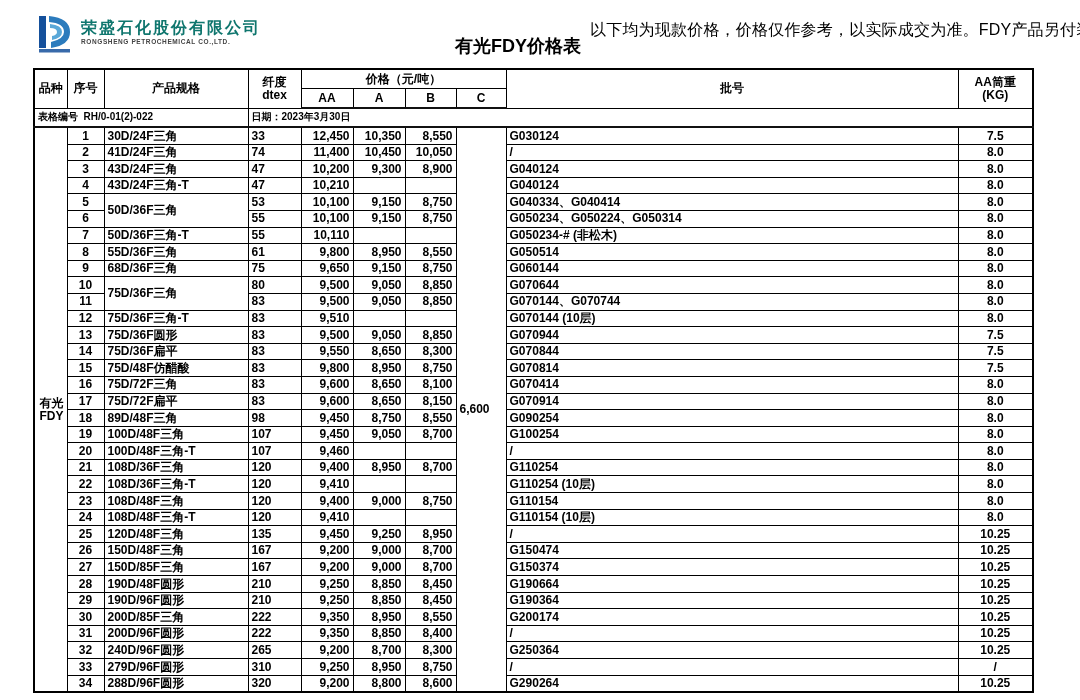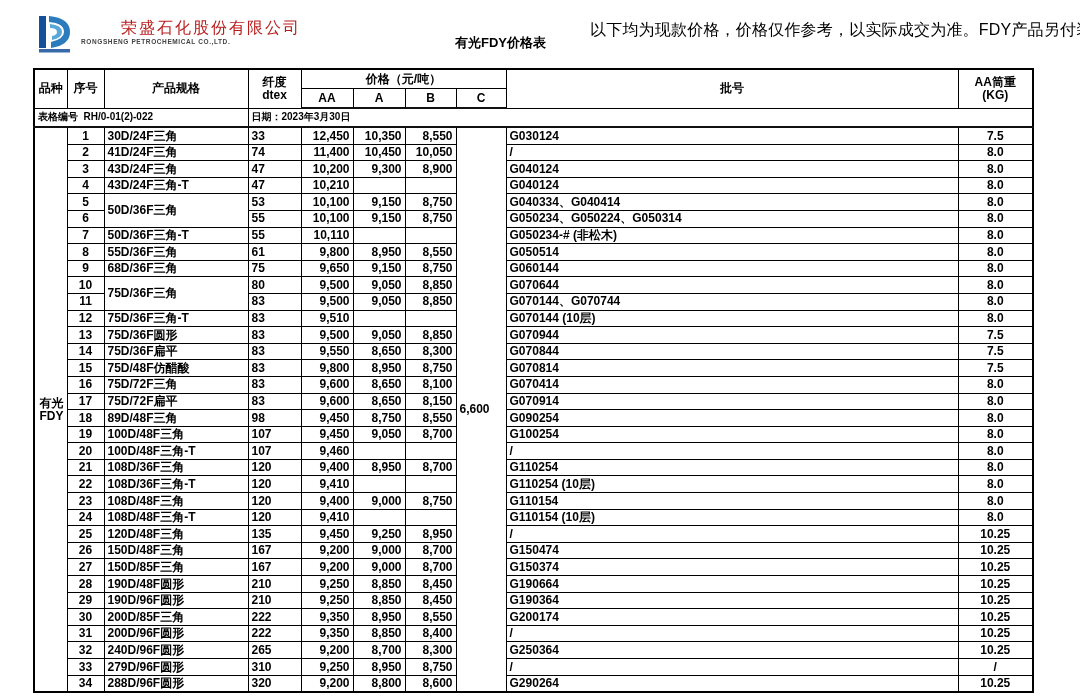--- a/index.html
+++ b/index.html
@@ -14,7 +14,7 @@
   .brand{position:absolute;left:38px;top:12px;display:flex;align-items:center;gap:9px;}
   .brand svg{display:block;}
   .brand-names{display:flex;flex-direction:column;line-height:1.05;}
-  .brand-cn{font-size:16px;font-weight:400;letter-spacing:2px;color:#b91c1c;margin-left:40px;}
+  .brand-cn{font-size:16px;font-weight:700;letter-spacing:2px;color:#0f766e;}
   .brand-en{font-size:6.5px;font-weight:700;letter-spacing:.6px;color:#444;margin-top:2px;}
   .doc-title{position:absolute;left:455px;top:34px;font-size:13px;font-weight:700;}
   .doc-note{position:absolute;left:590px;top:20px;font-size:16px;font-weight:400;letter-spacing:.2px;white-space:nowrap;}

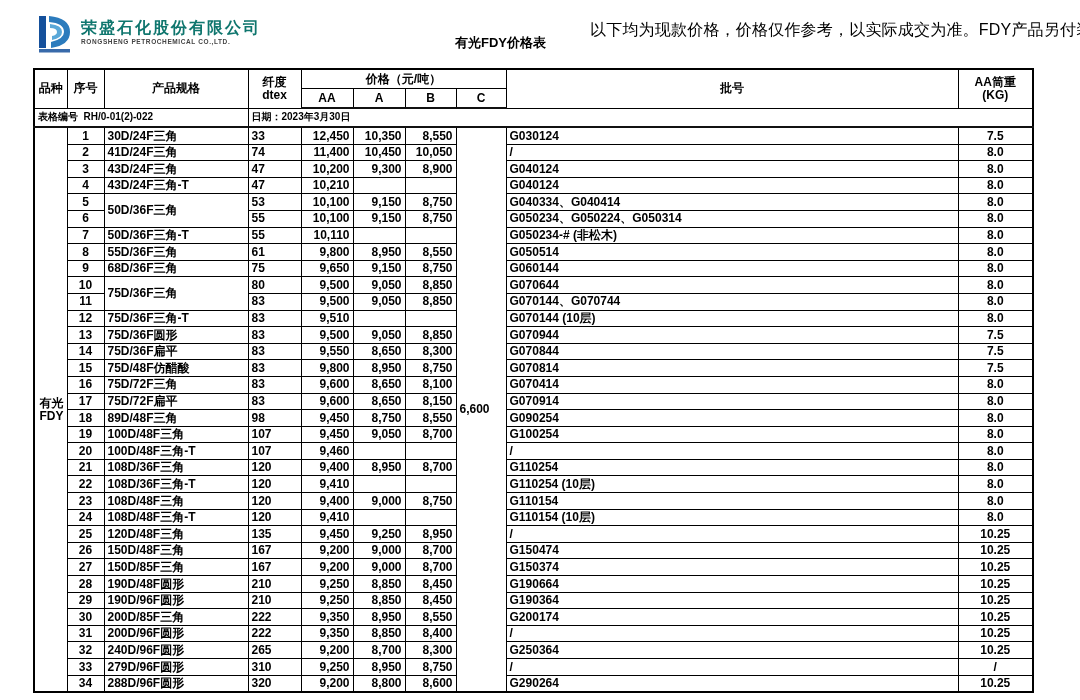--- a/index.html
+++ b/index.html
@@ -16,7 +16,7 @@
   .brand-names{display:flex;flex-direction:column;line-height:1.05;}
   .brand-cn{font-size:16px;font-weight:700;letter-spacing:2px;color:#0f766e;}
   .brand-en{font-size:6.5px;font-weight:700;letter-spacing:.6px;color:#444;margin-top:2px;}
-  .doc-title{position:absolute;left:455px;top:34px;font-size:13px;font-weight:700;}
+  .doc-title{position:absolute;left:455px;top:34px;font-size:18px;font-weight:700;}
   .doc-note{position:absolute;left:590px;top:20px;font-size:16px;font-weight:400;letter-spacing:.2px;white-space:nowrap;}
   
   table.price{

